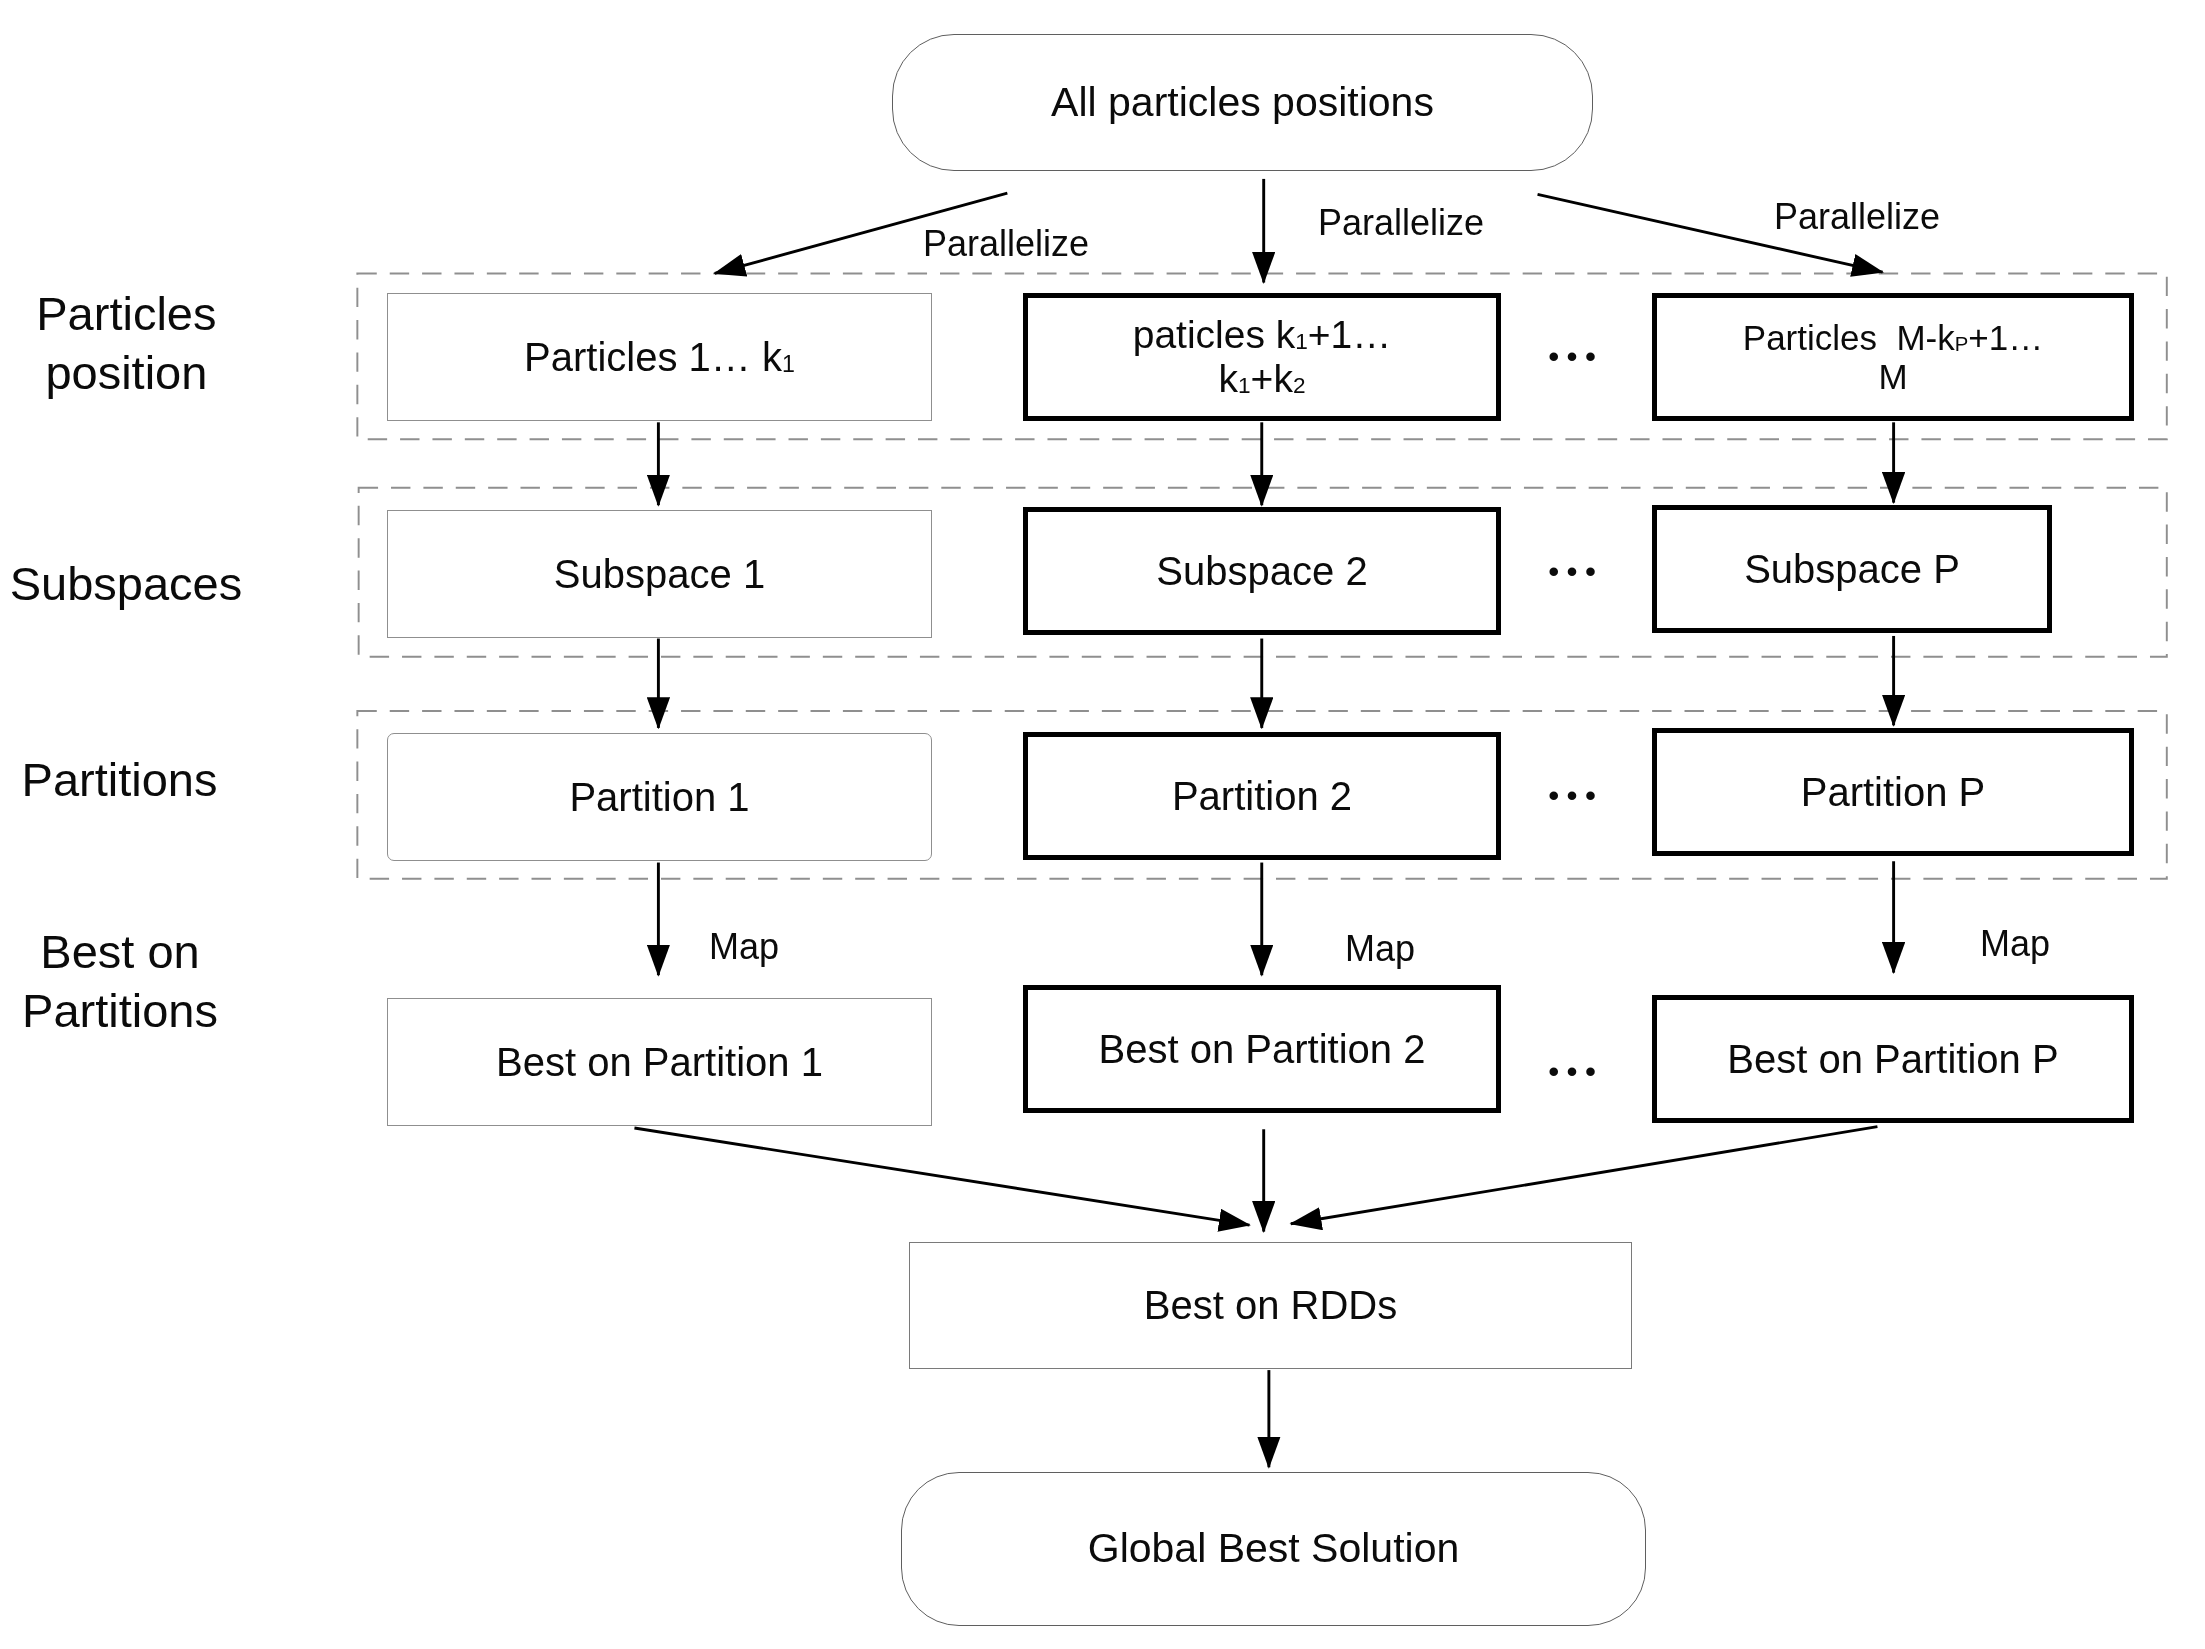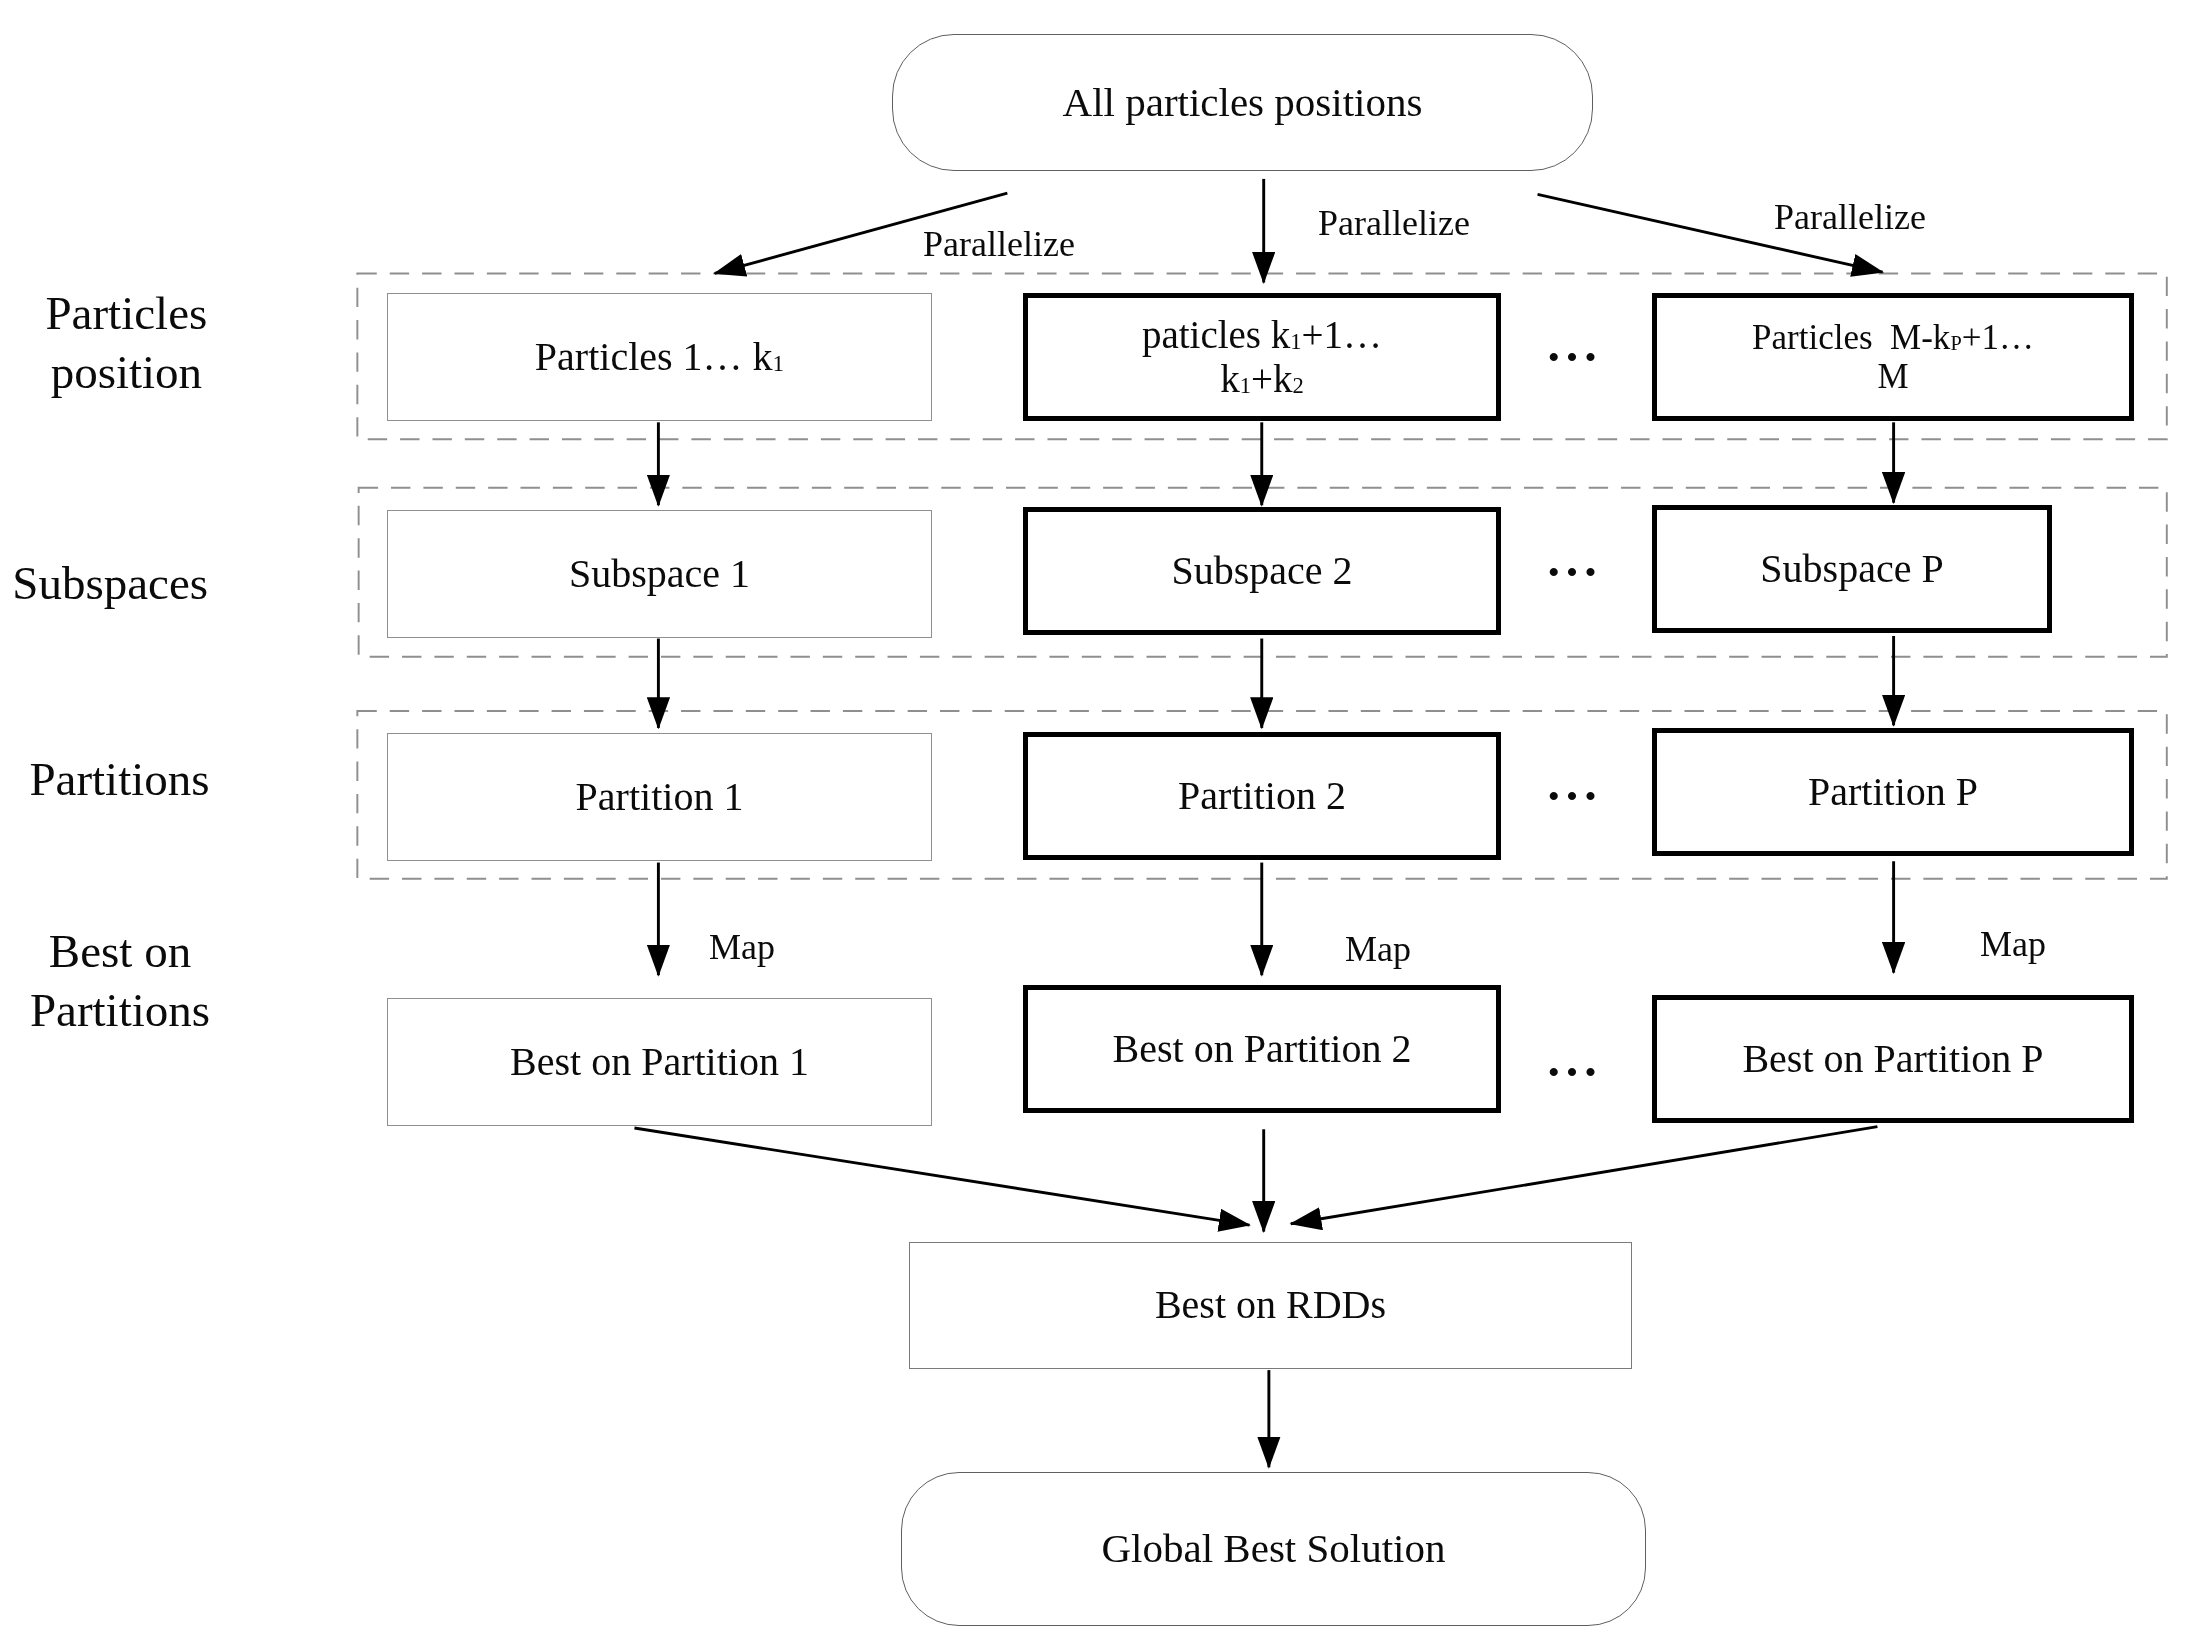--- a/index.html
+++ b/index.html
@@ -7,7 +7,7 @@
     position:relative;
     width:2205px;height:1650px;
     background:#ffffff;
-    font-family:Liberation Serif, serif;
+    font-family:Liberation Sans, sans-serif;
     color:#0b0b0b;
     overflow:hidden;
   }

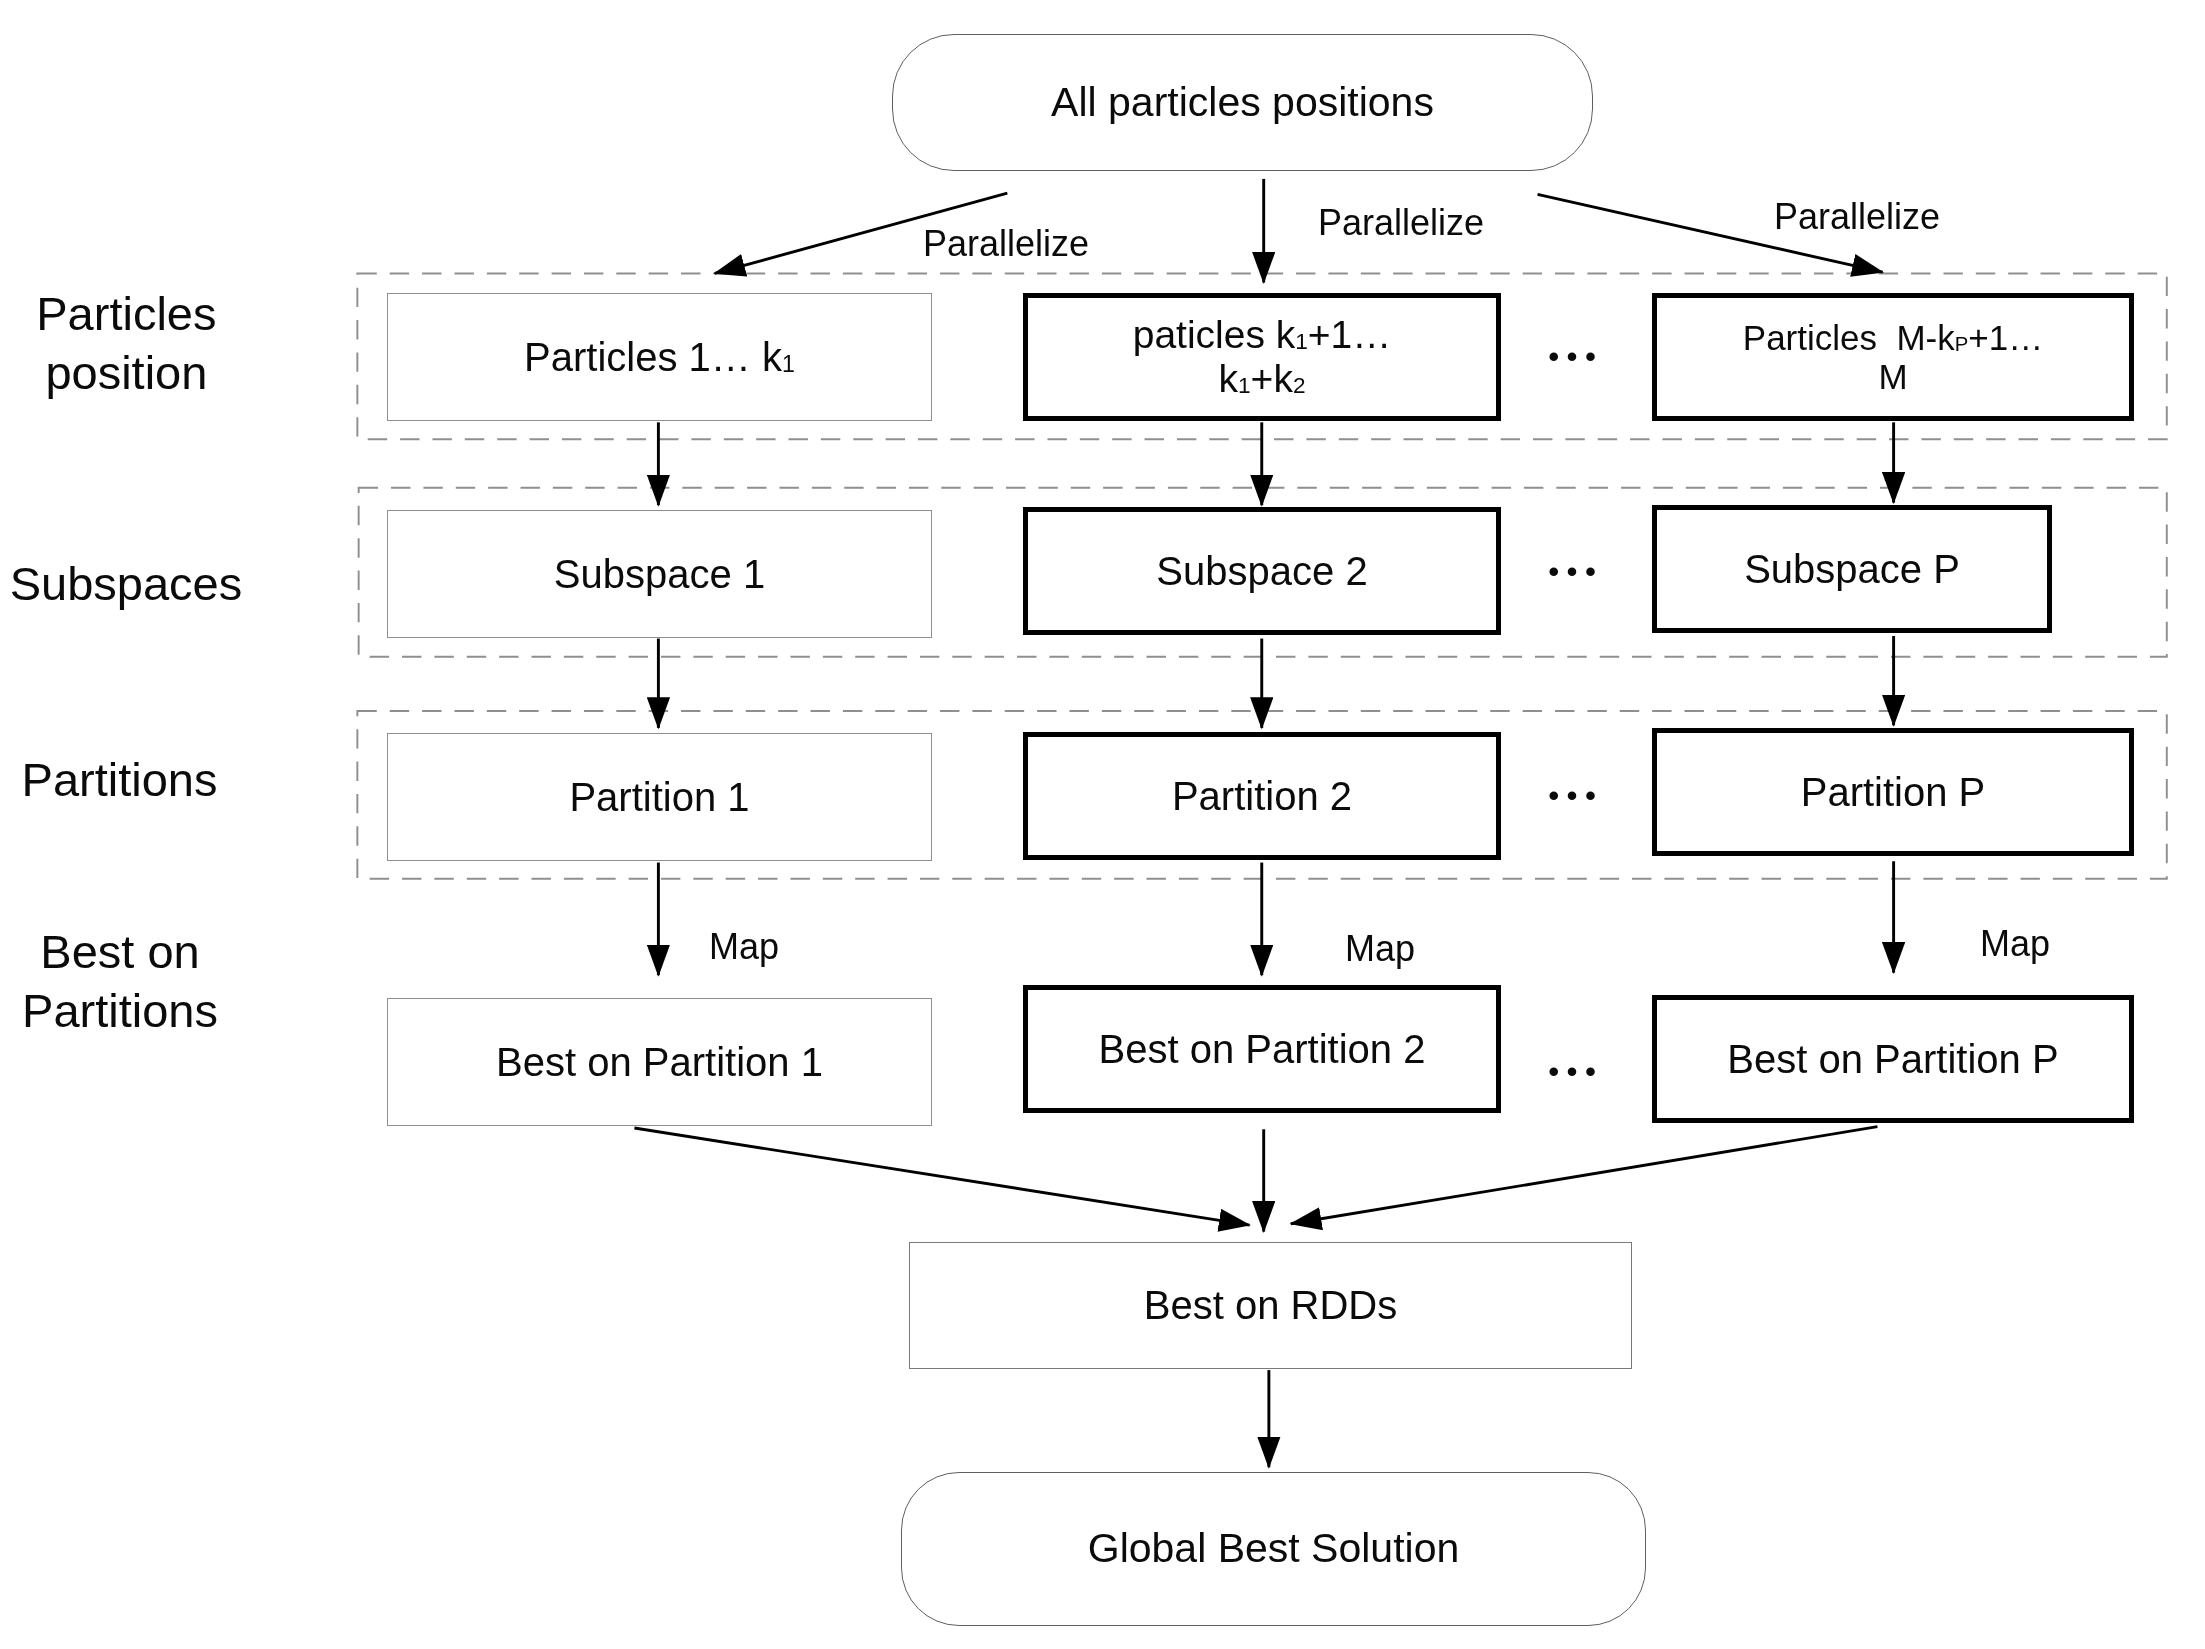--- a/index.html
+++ b/index.html
@@ -131,7 +131,7 @@
   </div>
   <div class="dots" style="left:1576px;top:572px;">•••</div>
 
-  <div class="node thin" style="left:387px;top:733px;width:545px;height:128px;">
+  <div class="node thin" style="left:387px;top:733px;width:545px;height:128px;border-radius:7px;">
     <span>Partition 1</span>
   </div>
   <div class="node thick" style="left:1023px;top:732px;width:478px;height:128px;">

